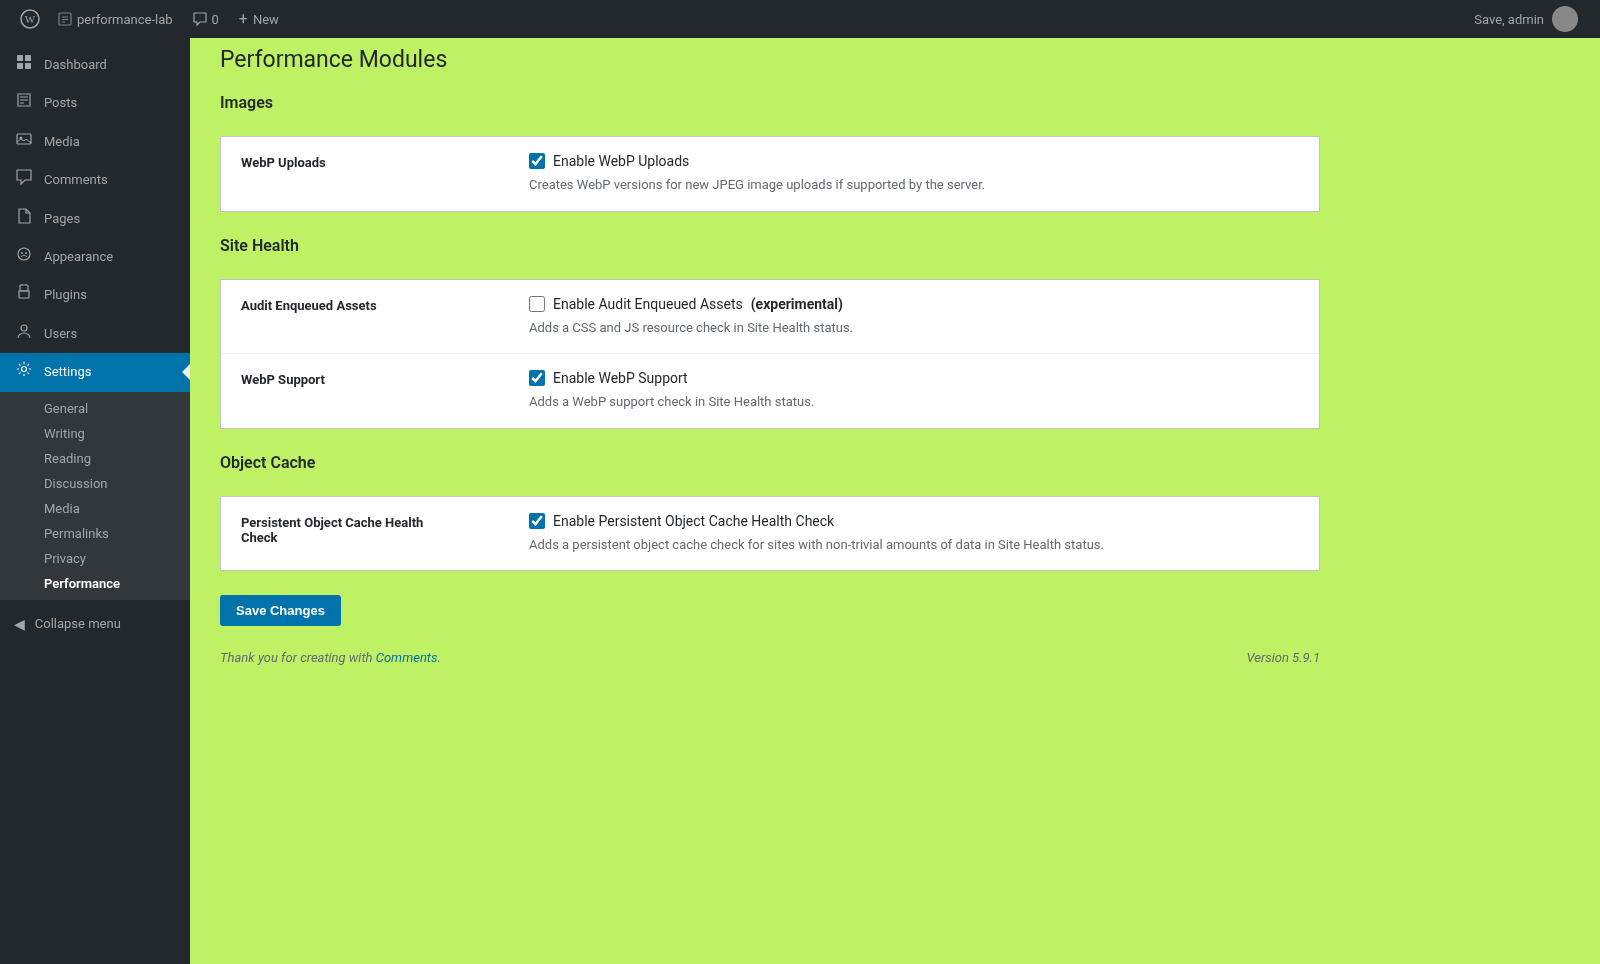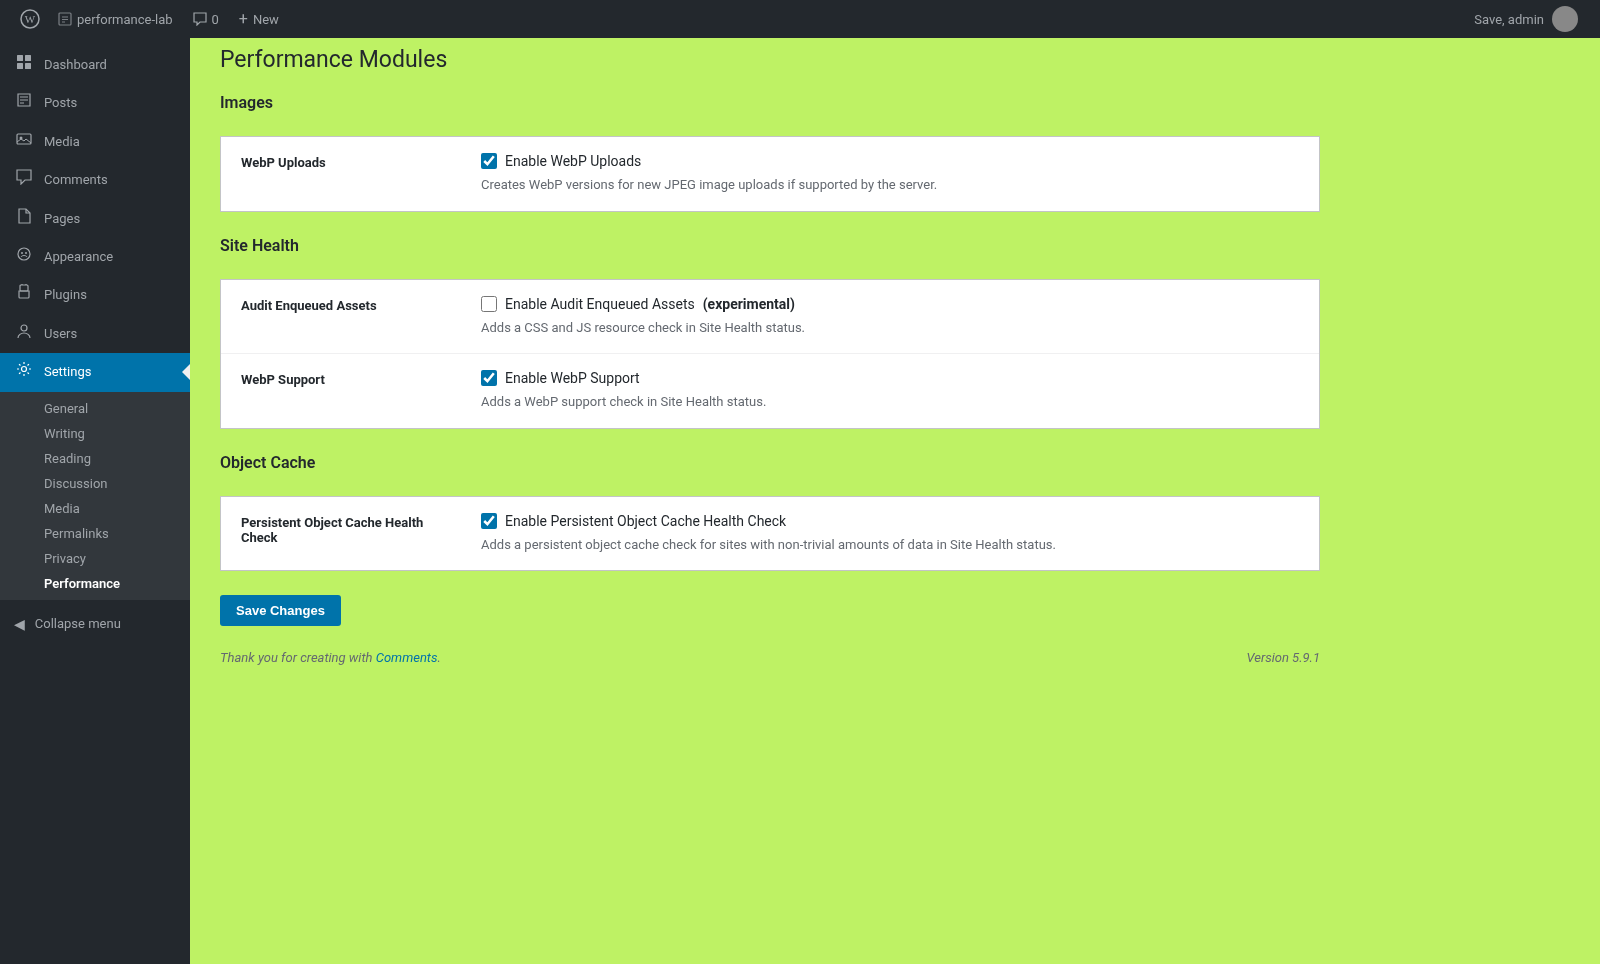--- a/index.html
+++ b/index.html
@@ -164,6 +164,7 @@
     }
     .settings-control {
       flex: 1;
+      margin-left: 48px;
     }
     .settings-control label {
       display: flex;

